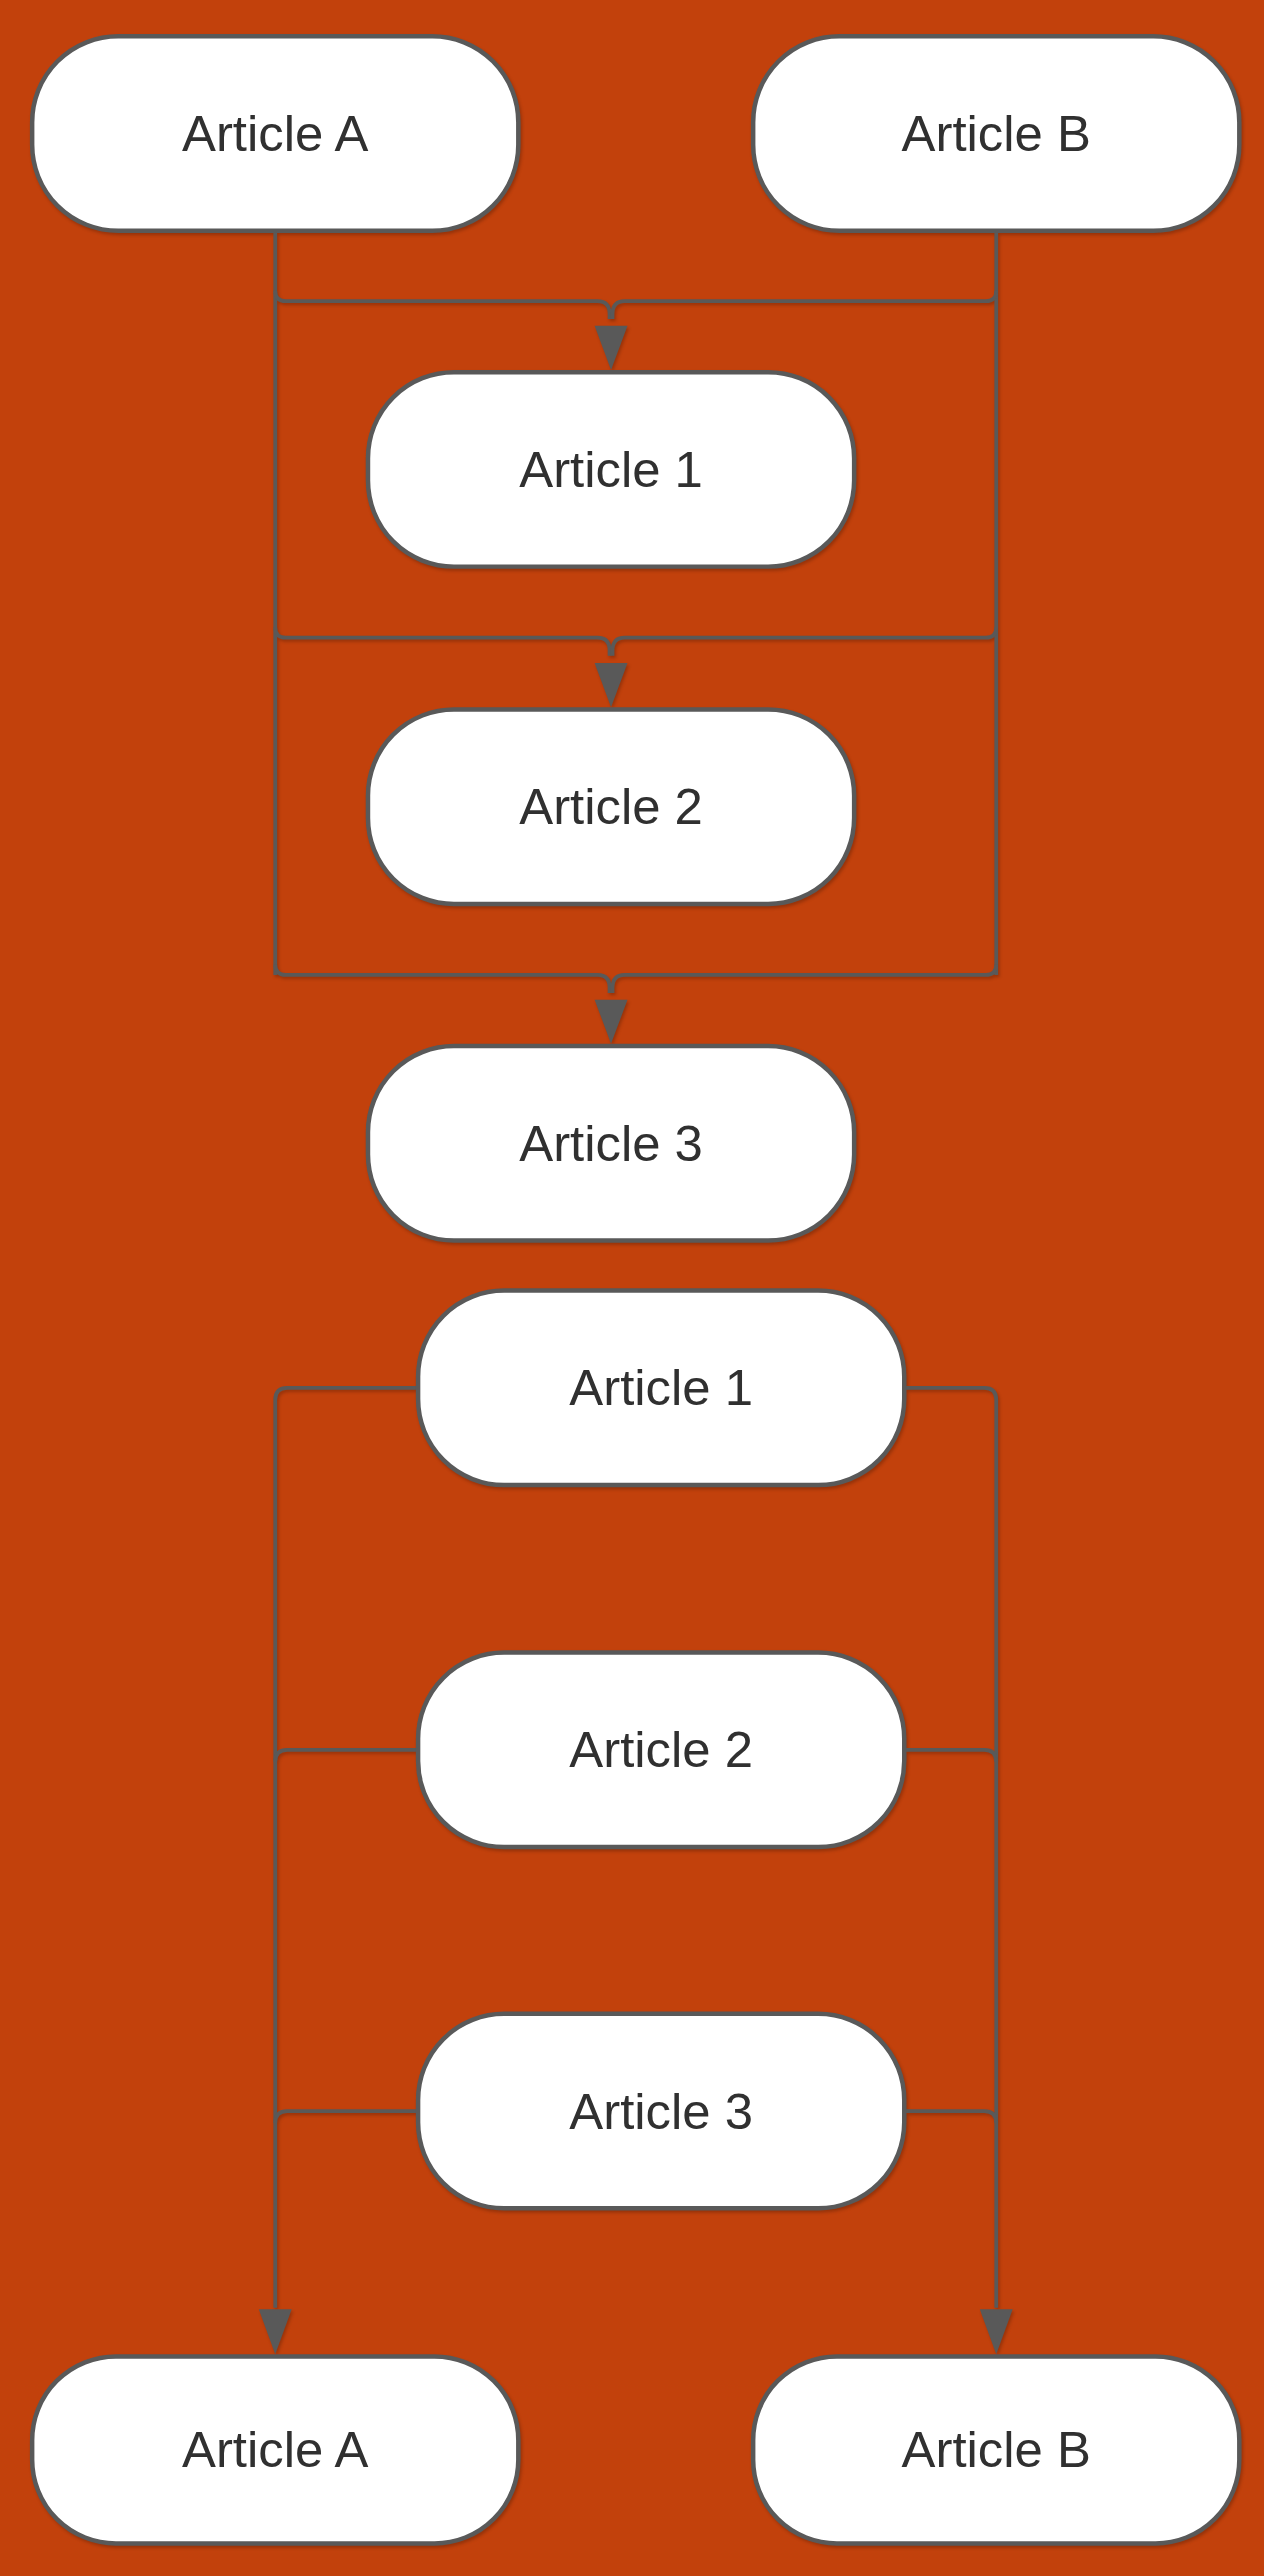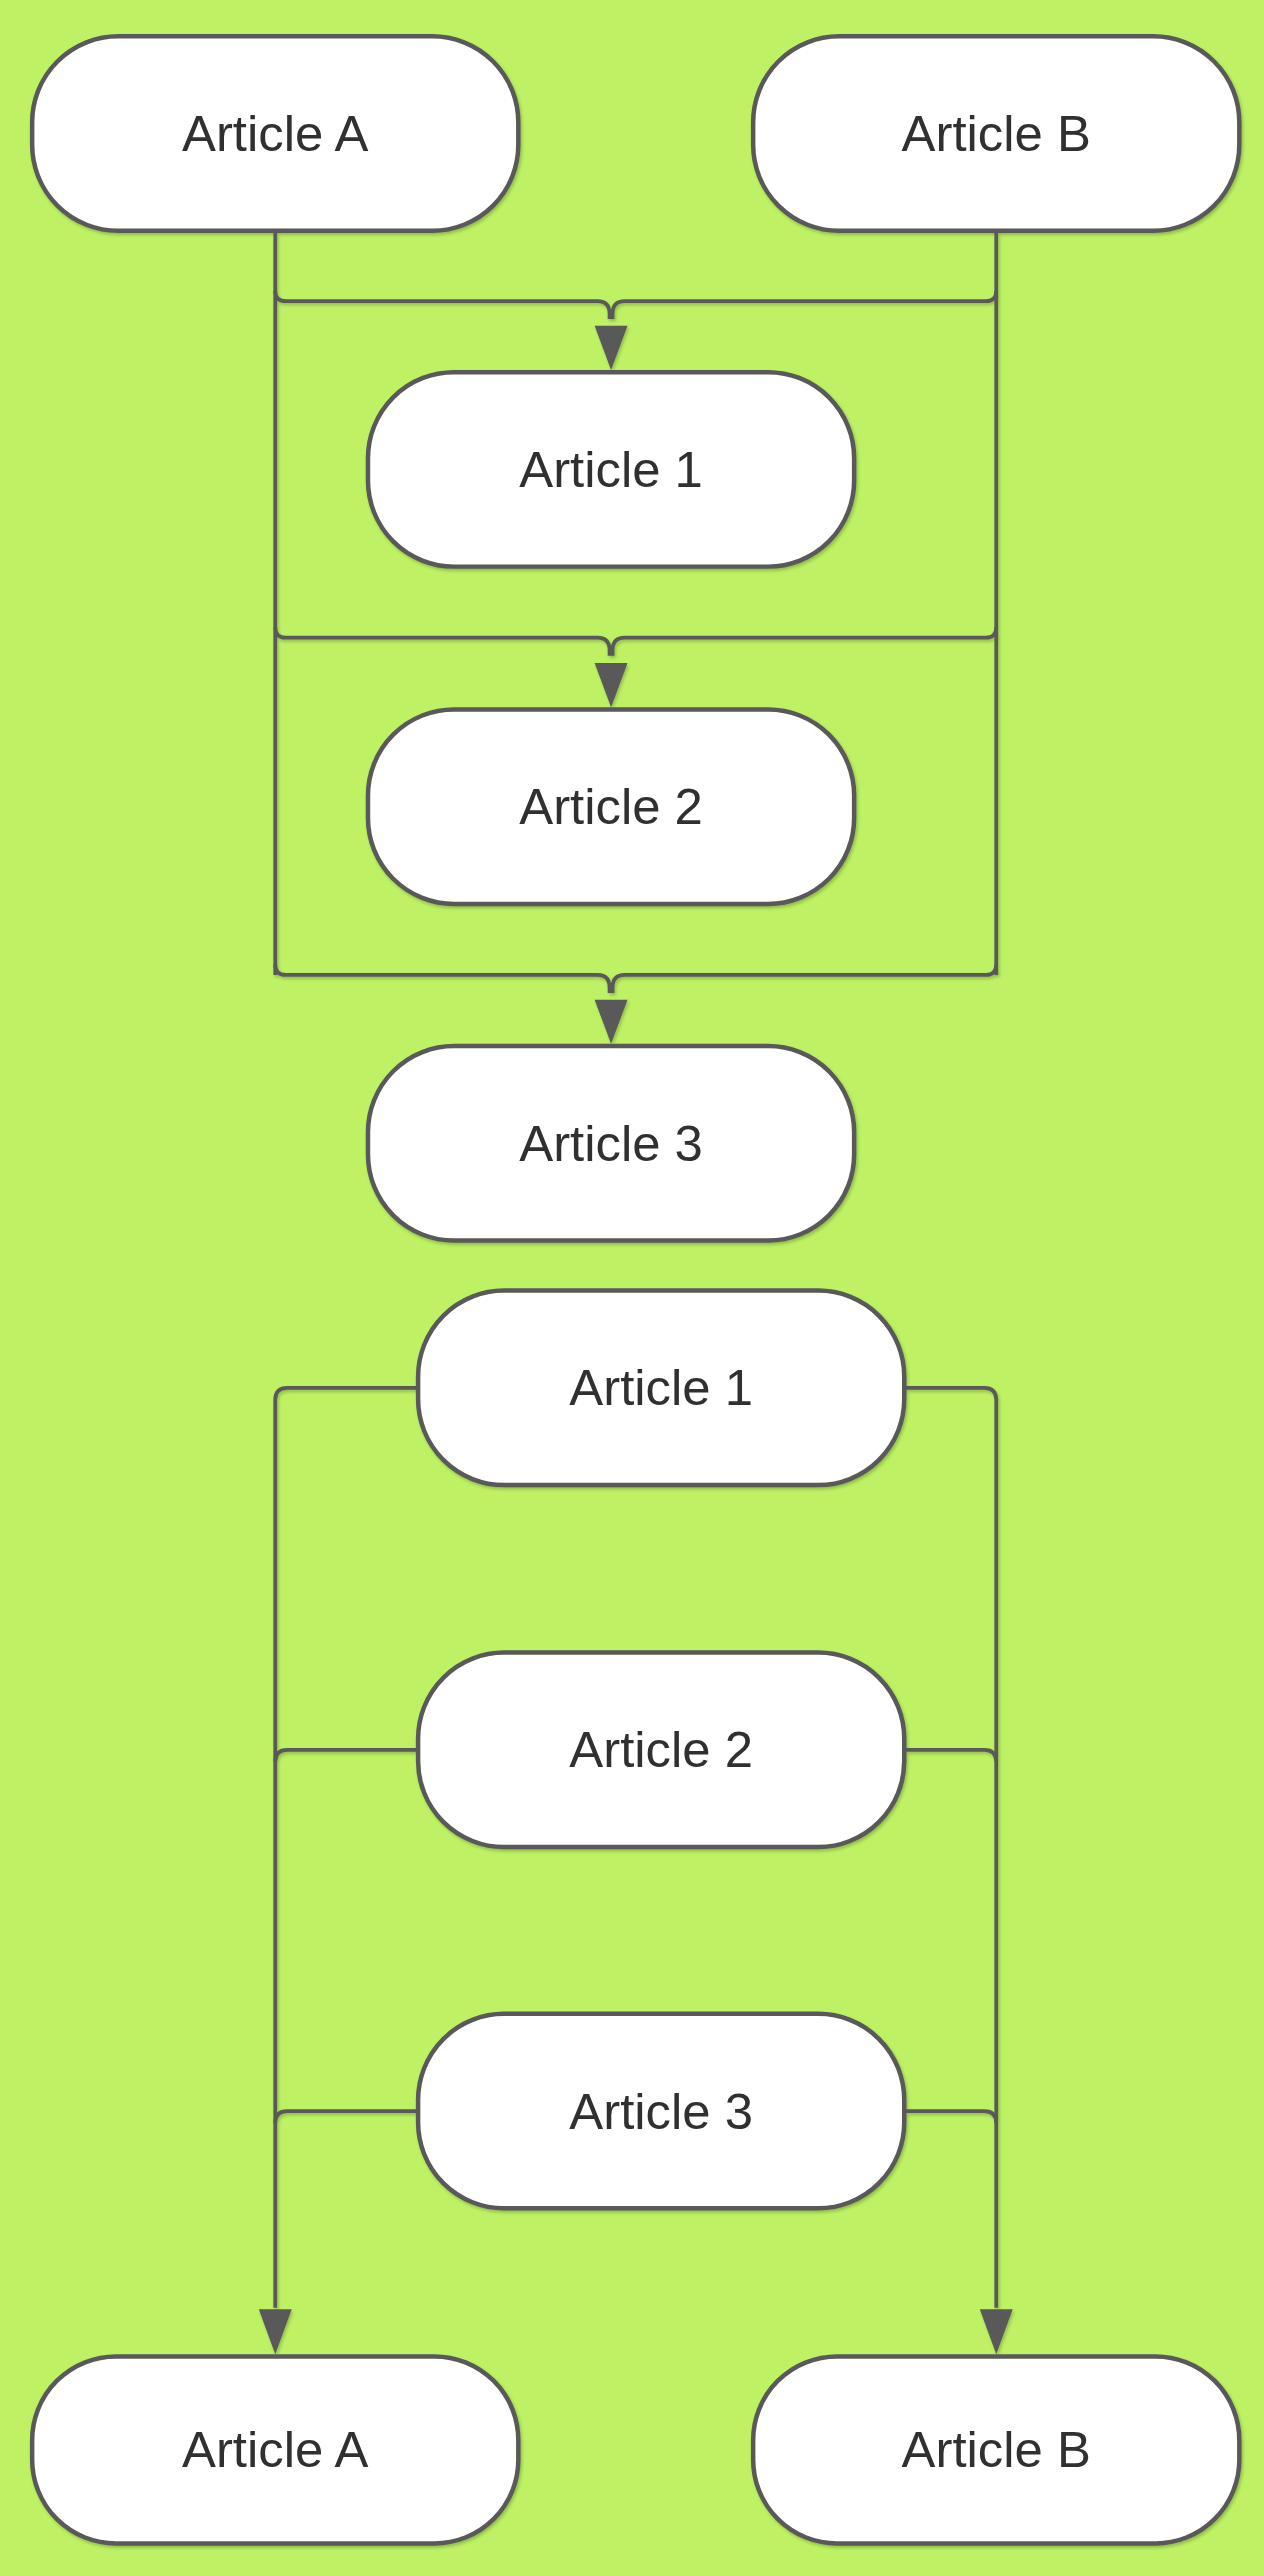--- a/index.html
+++ b/index.html
@@ -10,7 +10,7 @@
   .page {
     width: 1264px;
     height: 2576px;
-    background: #bef264;
+    background: #c2410c;
     overflow: hidden;
   }
   svg { display: block; }

